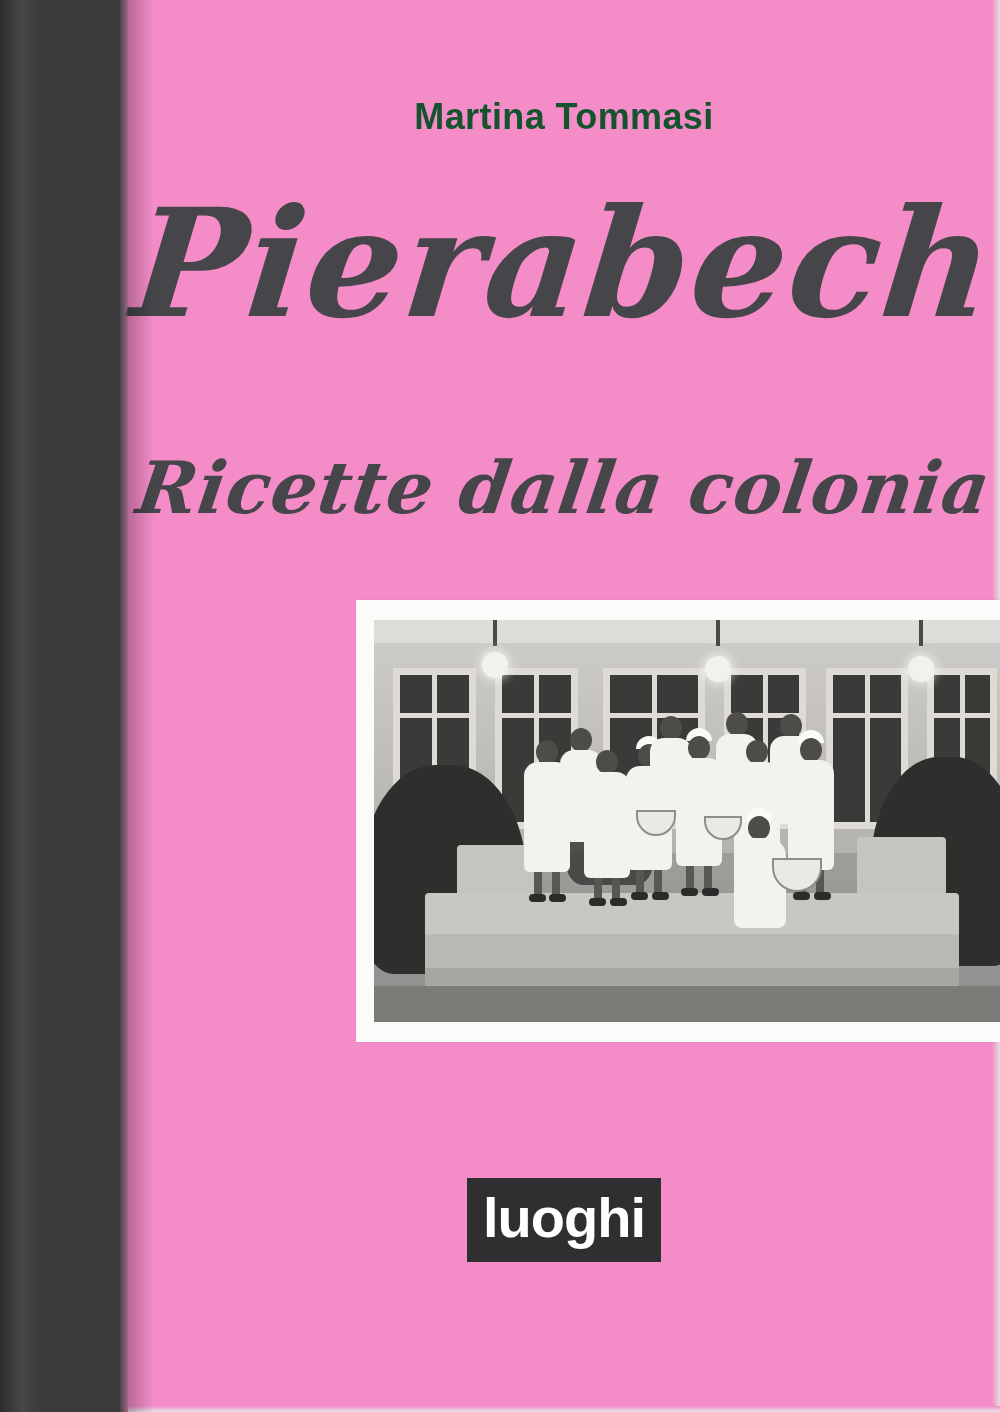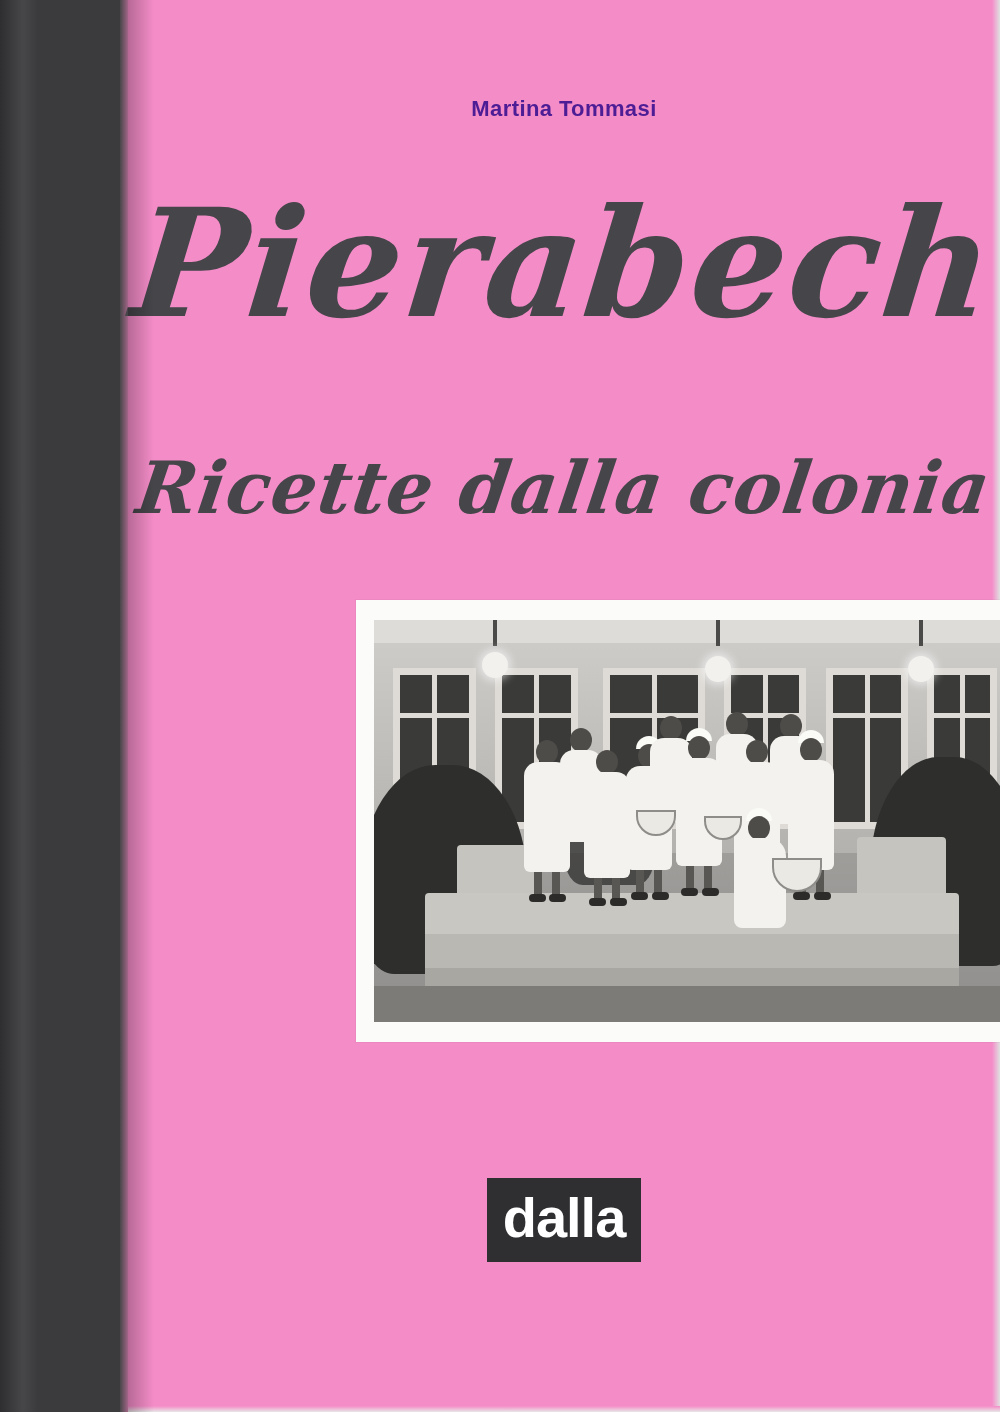--- a/index.html
+++ b/index.html
@@ -81,9 +81,9 @@
     left: 0;
     right: 0;
     text-align: center;
-    font-size: 22px;
+    font-size: 36px;
     font-weight: bold;
-    color: #4c1d95;
+    color: #14532d;
     letter-spacing: .4px;
   }
 

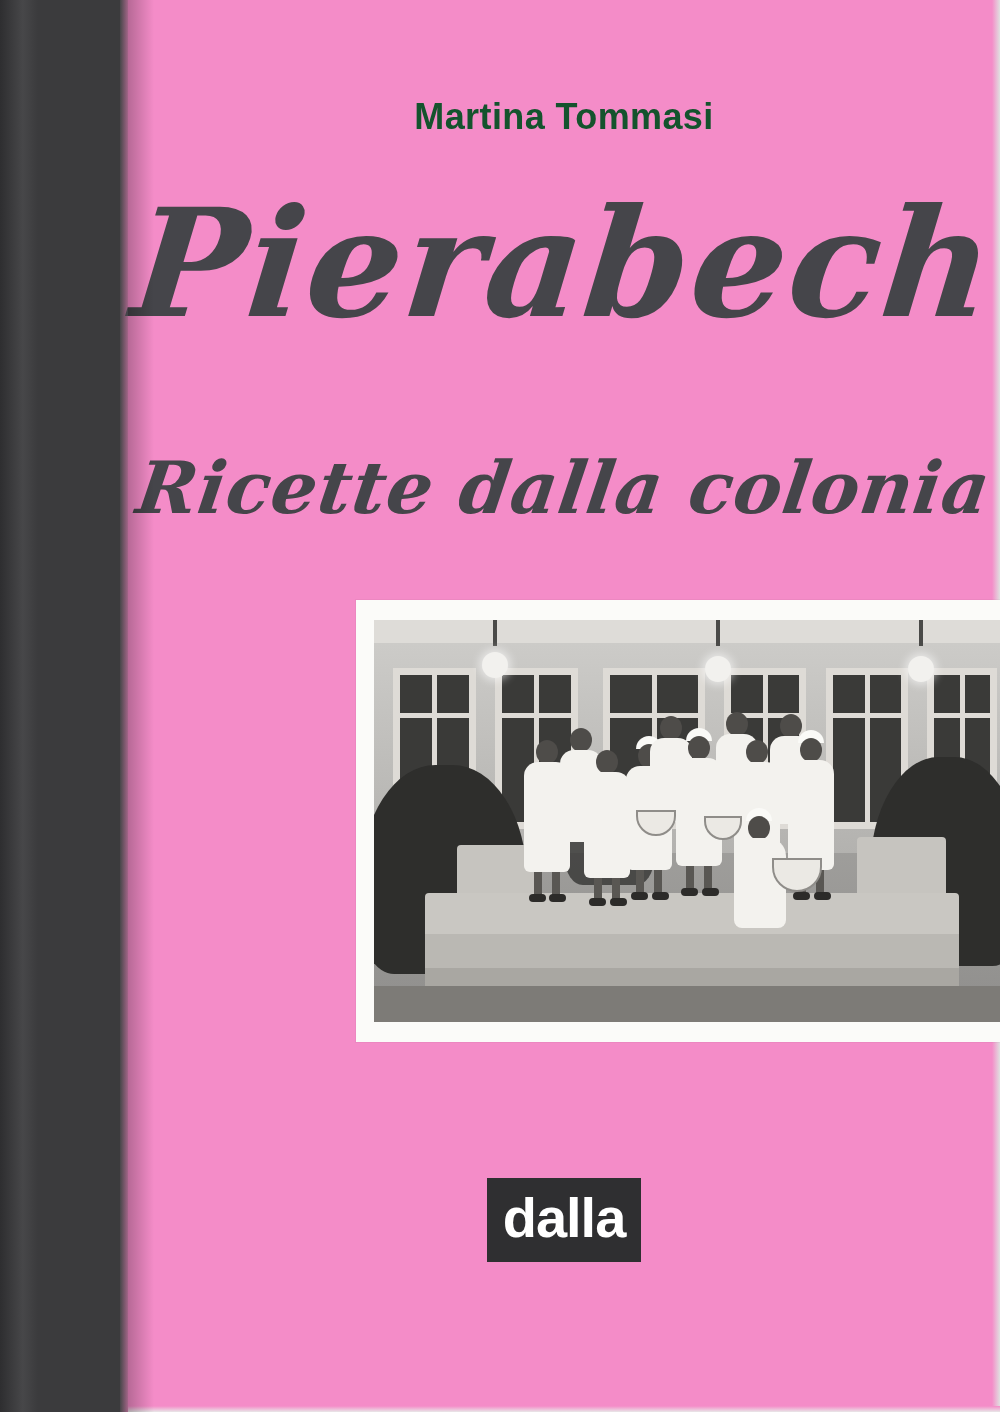--- a/index.html
+++ b/index.html
@@ -428,7 +428,7 @@
     </div>
 
     <div class="logo-block">
-      <div class="logo-mark">dalla</div>
+      <div class="logo-mark">luoghi</div>
     </div>
   </div>
 

